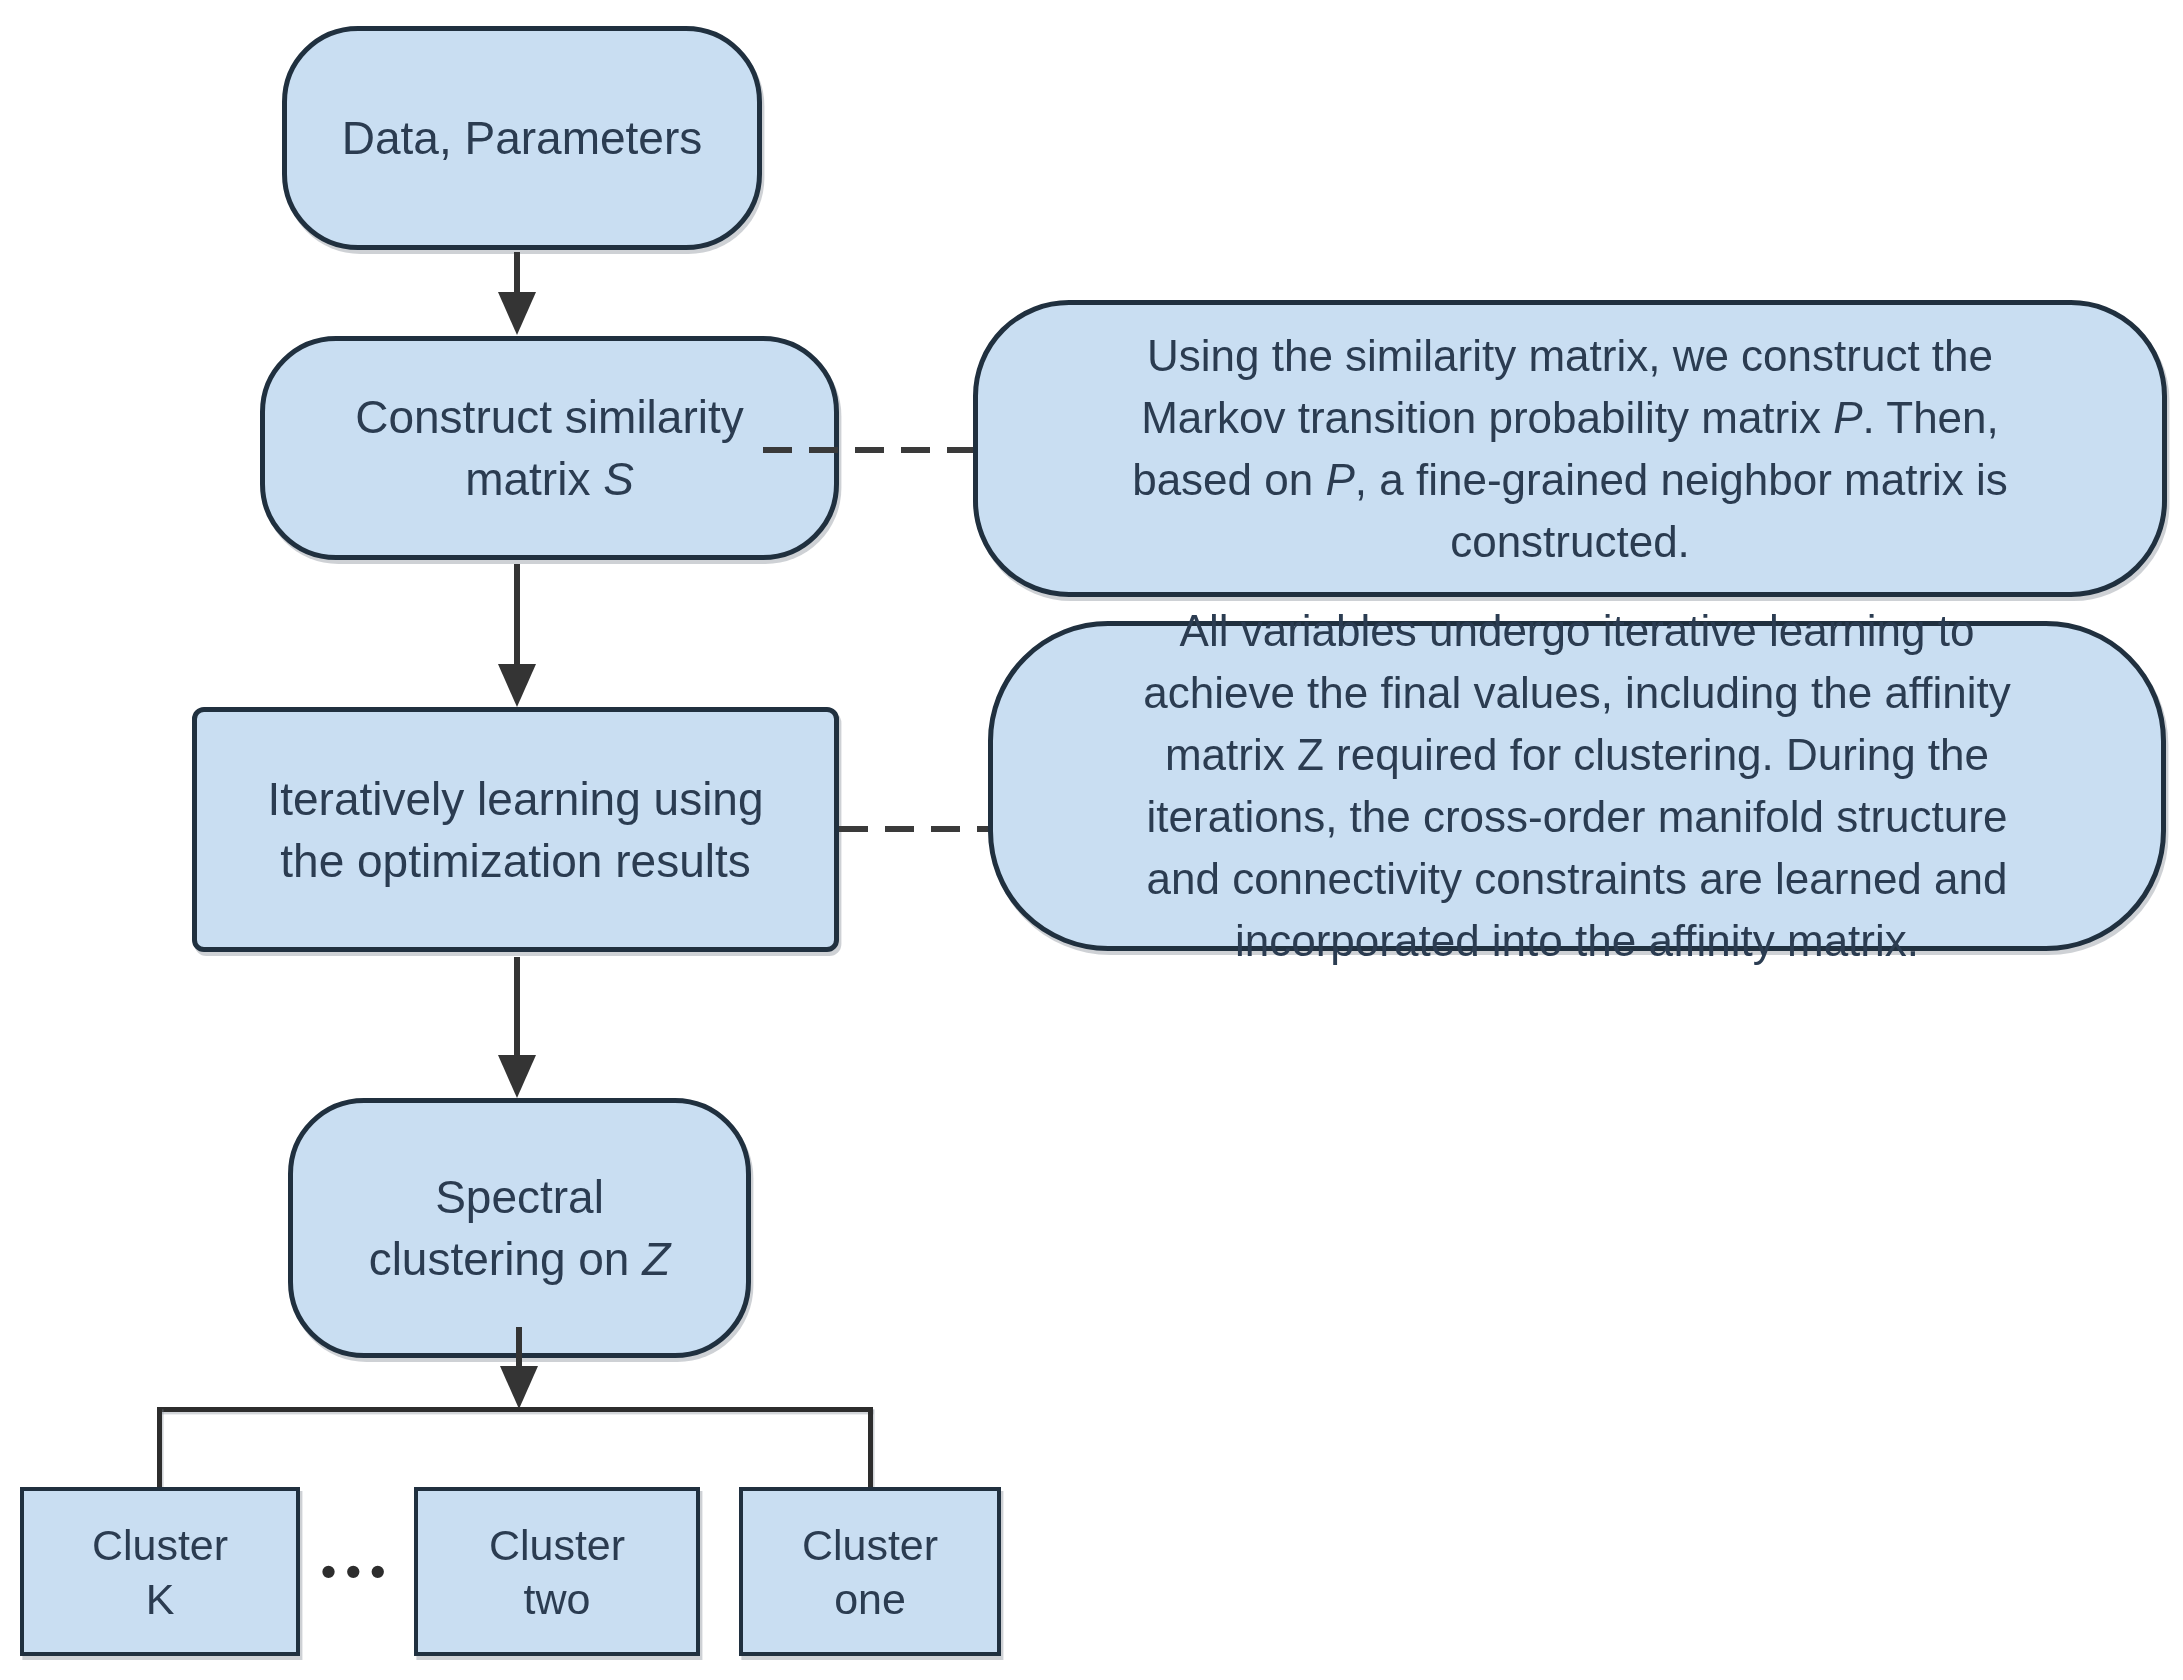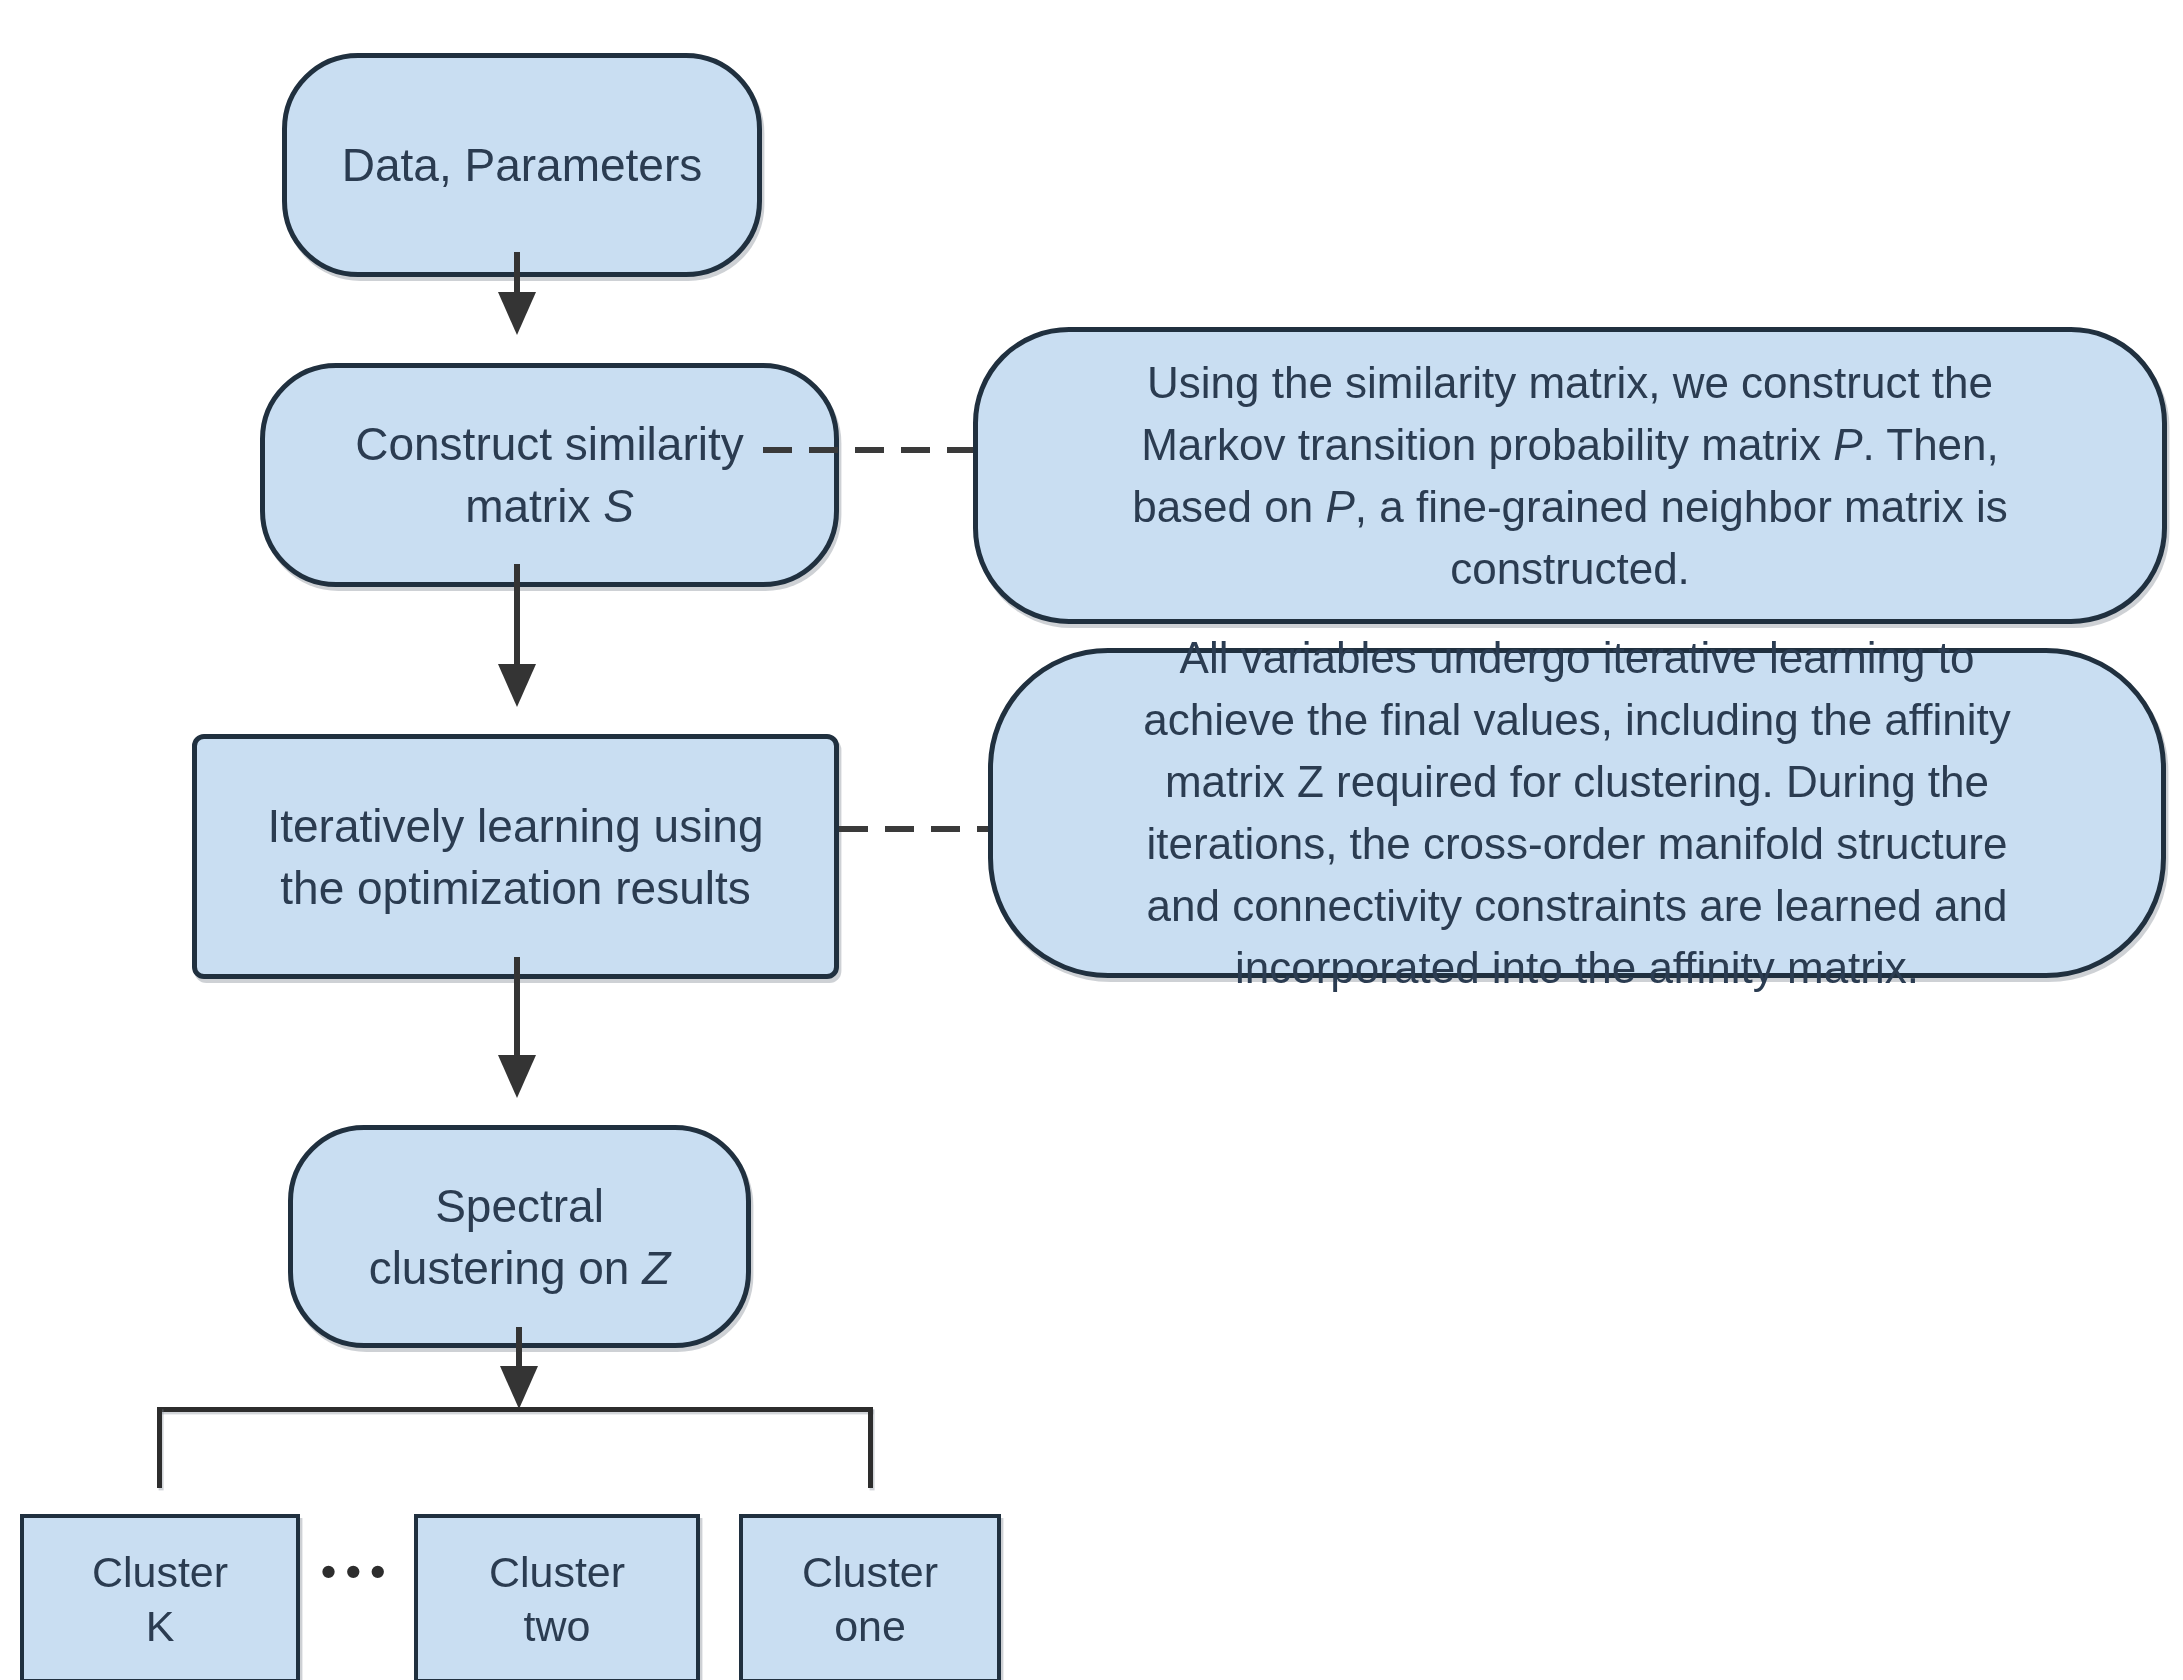--- a/index.html
+++ b/index.html
@@ -24,7 +24,6 @@
     justify-content: center;
     text-align: center;
     box-shadow: 2.4px 4px 0 rgba(125,135,145,0.38);
-    margin-top: 27px;
   }
   .rounded { border-radius: 76px; }
   .callout { border-radius: 96px; }

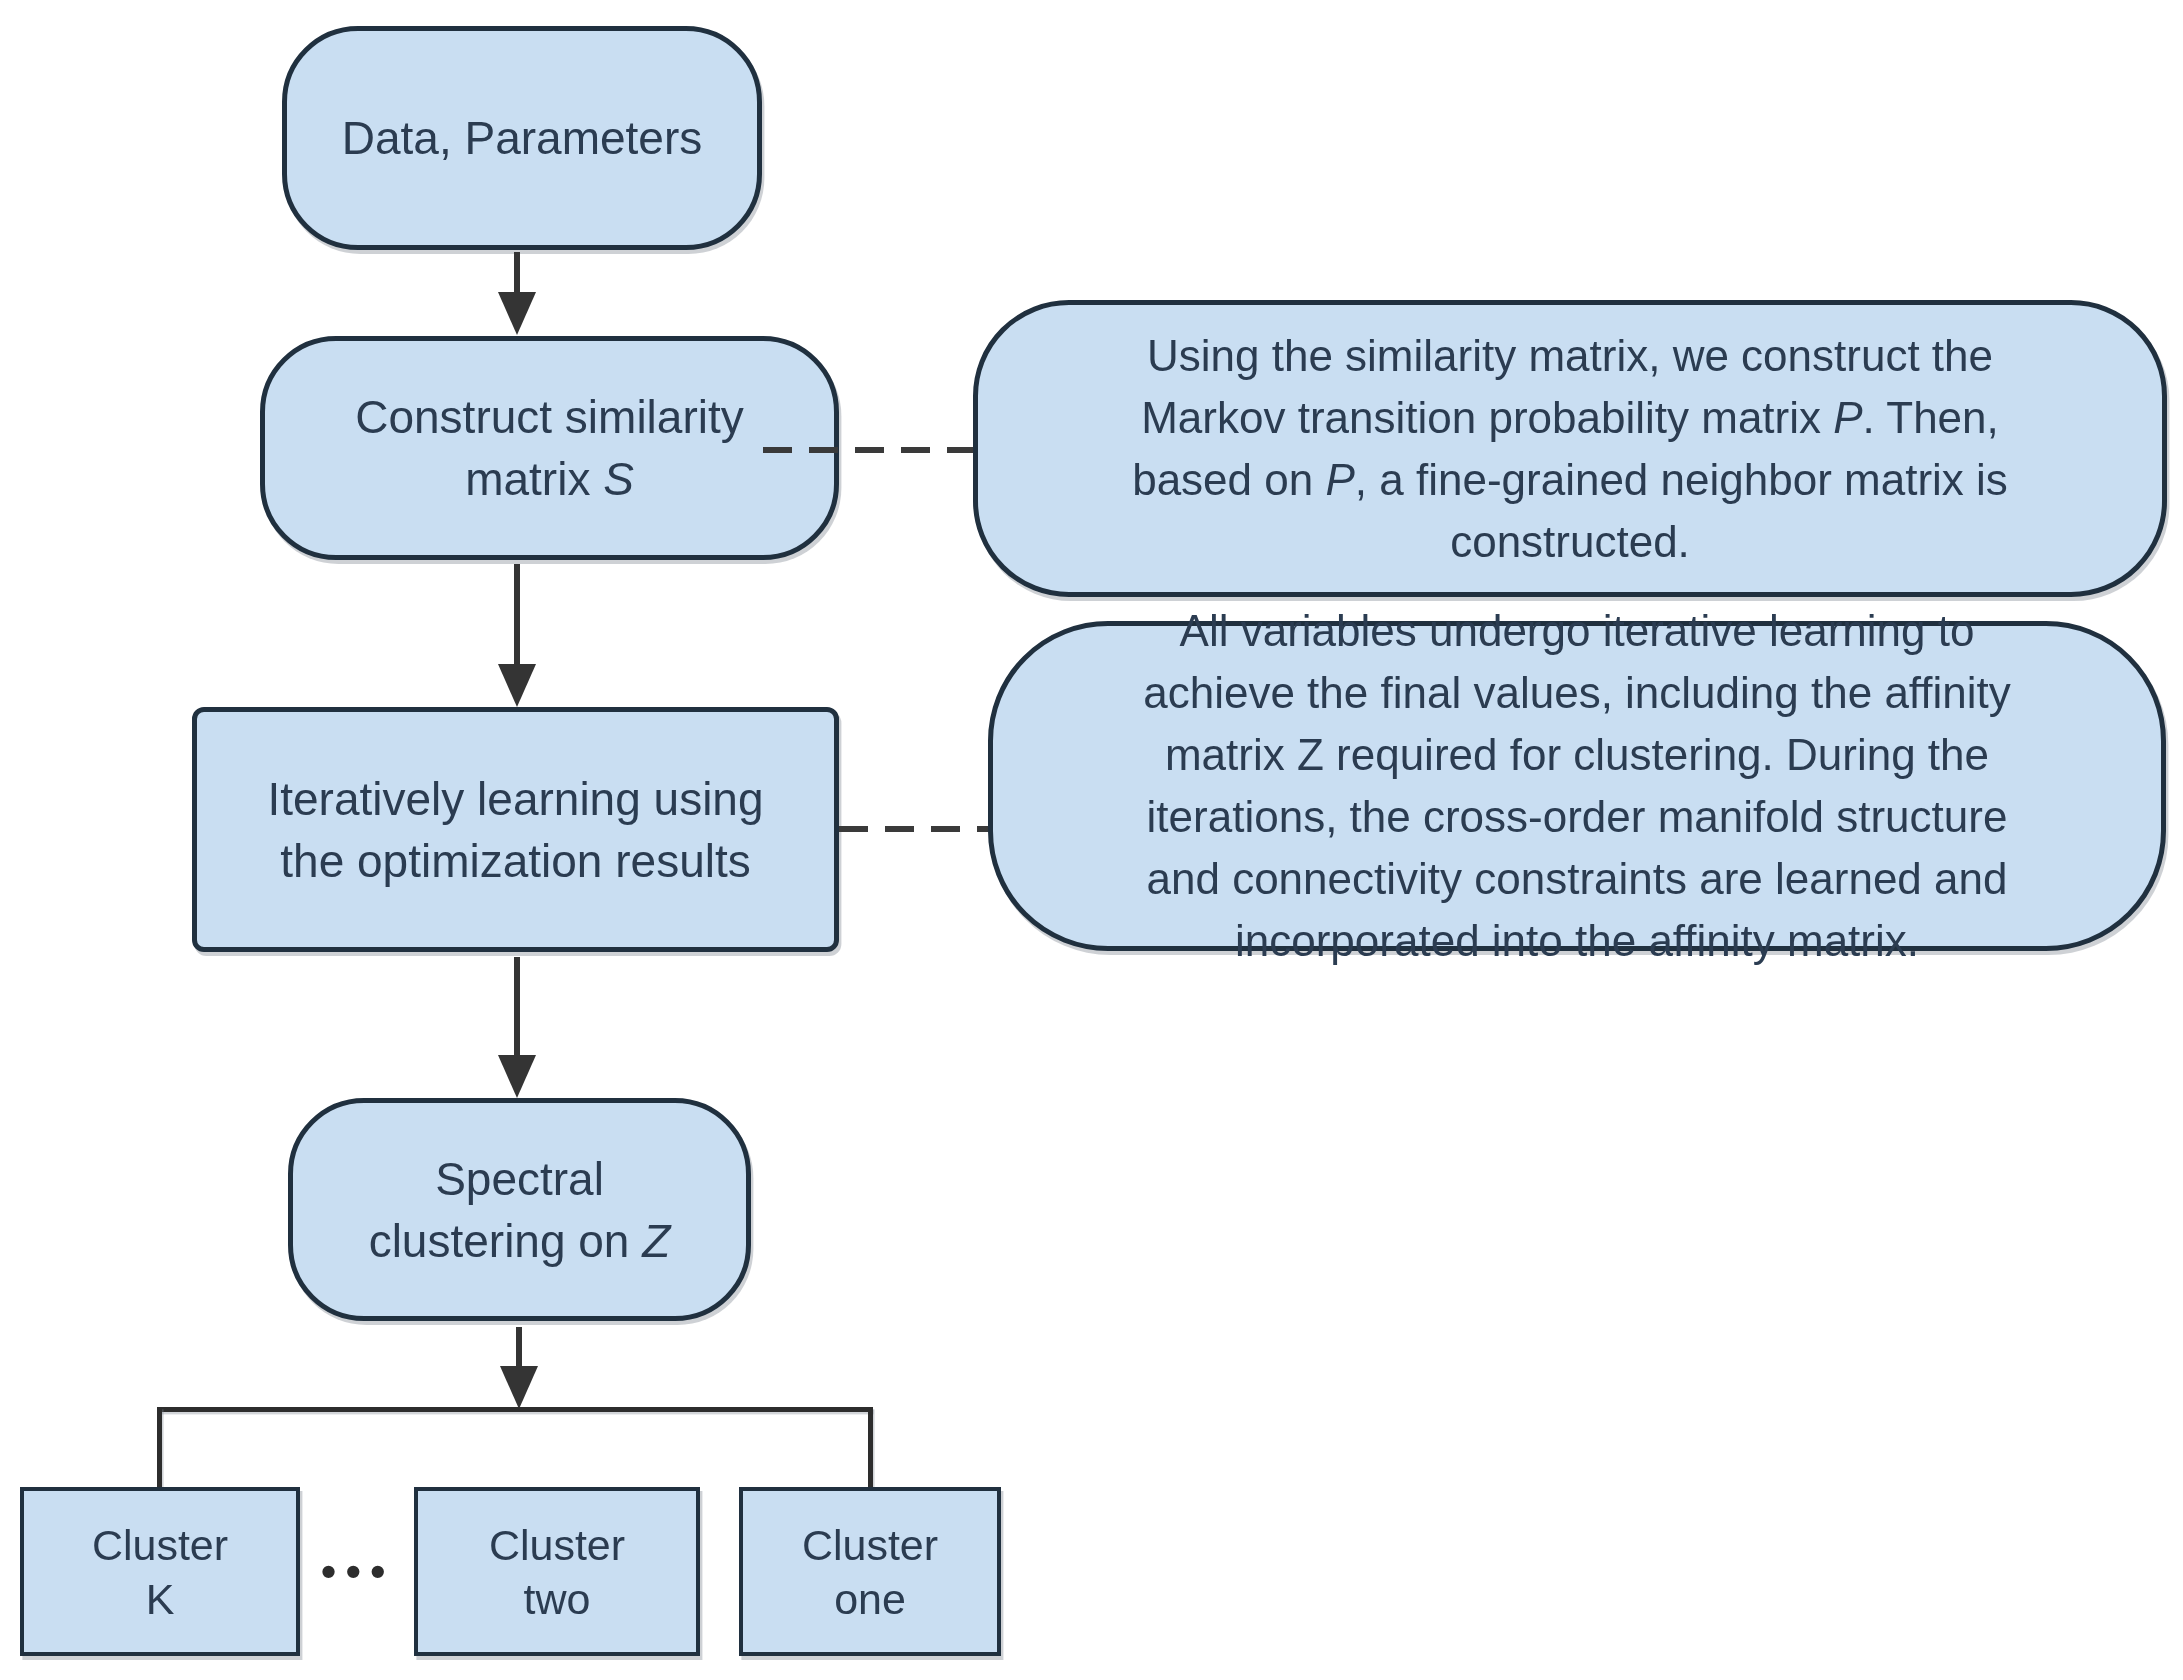--- a/index.html
+++ b/index.html
@@ -66,7 +66,7 @@
   #callout-learning{ left: 988px; top: 621px;  width: 1178px; height: 330px; }
   #arrow3-stem     { left: 514px;  top: 957px; width: 5.6px;    height: 101px; }
   #arrow3-head     { left: 498px;  top: 1055px; }
-  #box-spectral    { left: 288px;  top: 1098px; width: 463px;  height: 223px; }
+  #box-spectral    { left: 288px;  top: 1098px; width: 463px;  height: 260px; }
   #arrow4-stem     { left: 516px;  top: 1327px; width: 5.6px;    height: 42px; }
   #arrow4-head     { left: 500px;  top: 1366px; }
   #branch-h        { left: 157px;  top: 1407px; width: 715px; }

